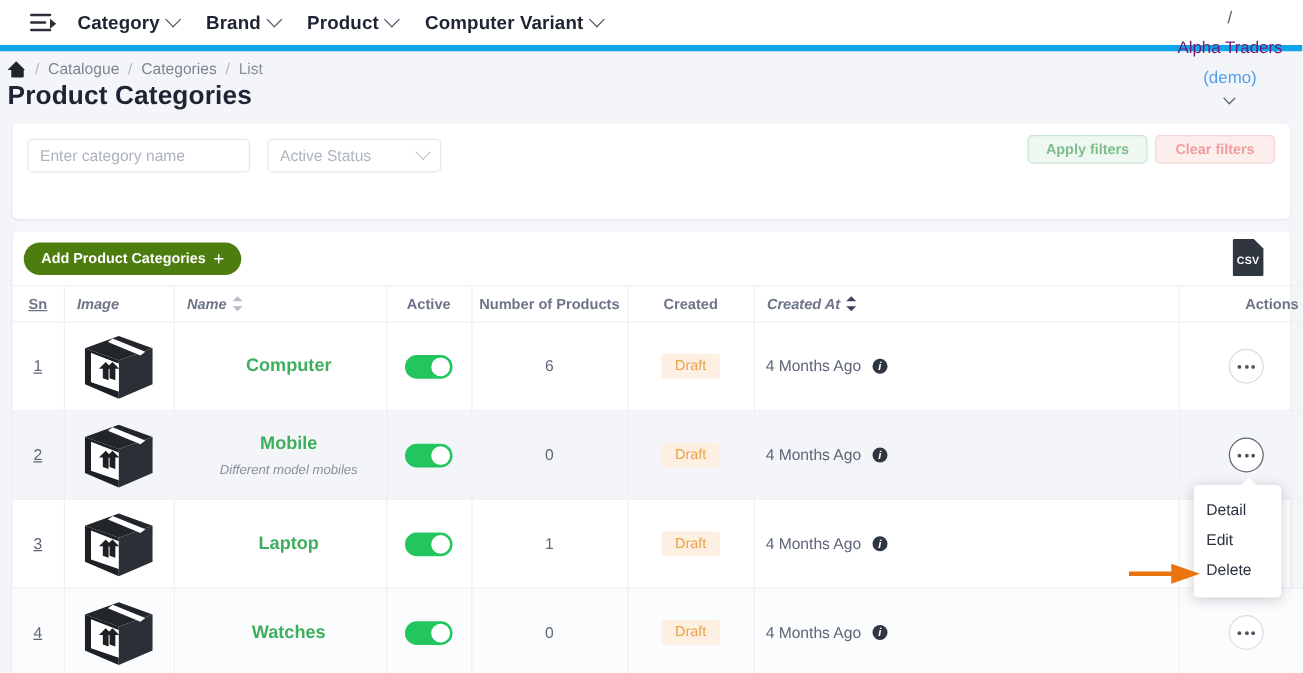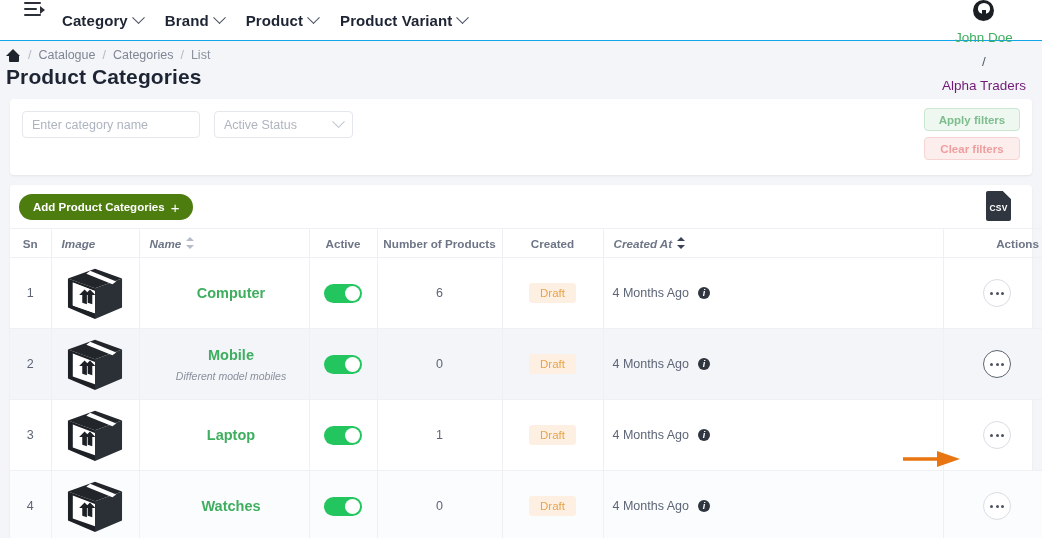--- a/index.html
+++ b/index.html
@@ -14,8 +14,8 @@
   
   .navbar {
     height: 41px; background: #ffffff;
-    display: flex; 
-    border-bottom: 1px solid #0ea5e9;
+    display: flex; align-items: center;
+    border-bottom: 5px solid #0ea5e9;
     padding: 0 16px 0 24px;
   }
   .ham {

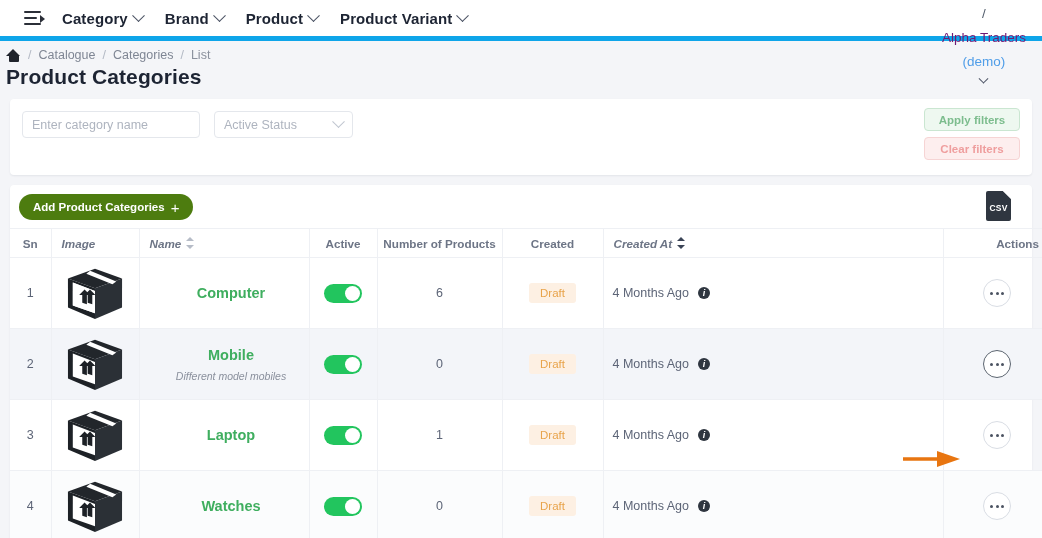--- a/index.html
+++ b/index.html
@@ -256,7 +256,7 @@
         <span class="chev"></span>
       </div>
       <div class="navitem">
-        <span>Product Variant</span>
+        <span>Computer Variant</span>
         <span class="chev"></span>
       </div>
     </div>

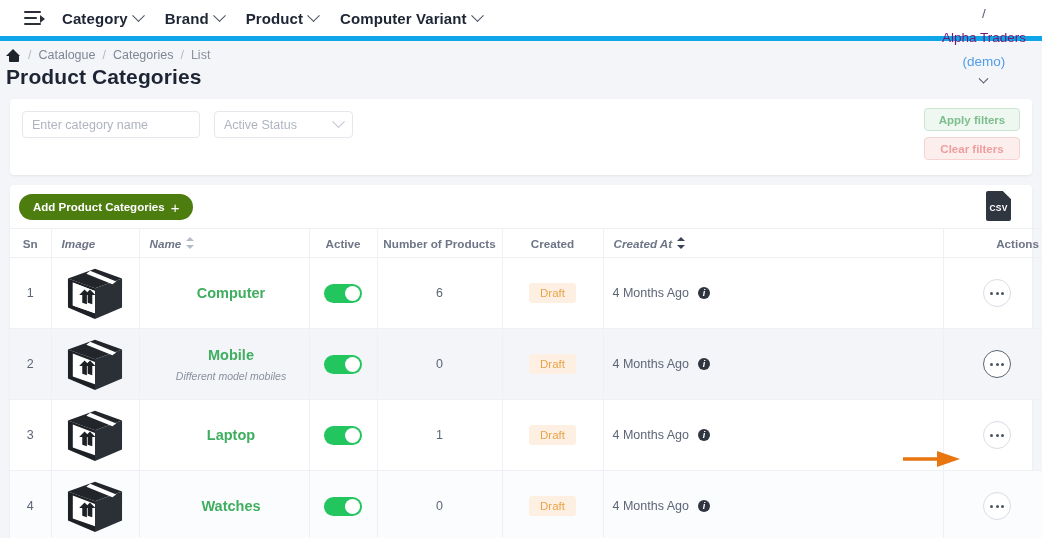--- a/index.html
+++ b/index.html
@@ -106,7 +106,7 @@
     display:flex; align-items:center; cursor:pointer; background:#fff;
   }
   .fselect .chev { margin-left:auto; border-color:#c0c6d0; }
-  .filterbtns { position:absolute; right: 12px; top: 9px; display:flex; flex-direction:column; gap:6px; }
+  .filterbtns { position:absolute; right: 12px; top: 9px; display:flex; flex-direction:row; gap:6px; }
   .btn-outline {
     width: 96px; height: 23px; border-radius: 4px;
     font-size: 11.5px; font-weight:700; display:flex; align-items:center; justify-content:center;

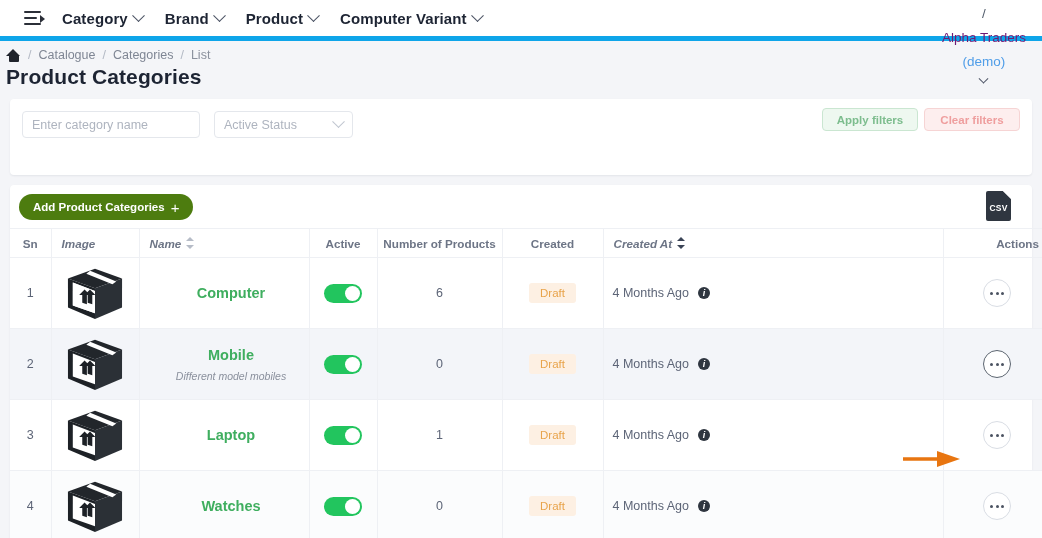--- a/index.html
+++ b/index.html
@@ -148,7 +148,7 @@
     border-left: 1px solid #eef0f4; border-top: 1px solid #eef0f4;
     text-align:center; vertical-align: middle;
   }
-  table.grid th:first-child, table.grid td:first-child { border-left: none; }
+  table.grid th:first-child, table.grid td:first-child { border-left: none; text-decoration: underline; }
   table.grid th {
     font-size: 11.7px; font-weight:700; color:#6d7586;
     height: 29px; padding: 0 6px; white-space: nowrap;

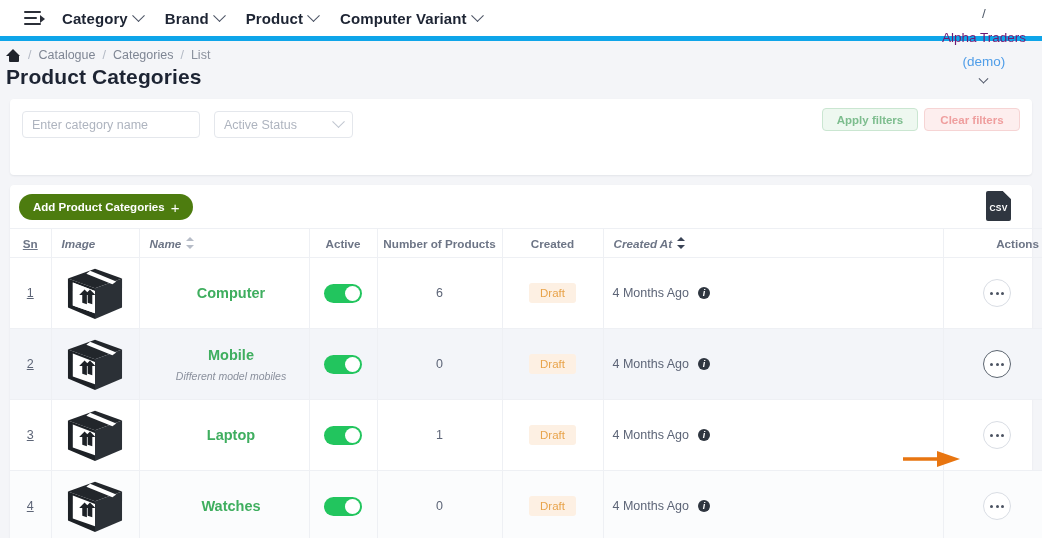--- a/index.html
+++ b/index.html
@@ -538,6 +538,11 @@
     </table>
   </div>
 
+  <div class="dropdown">
+    <div class="ditem">Detail</div>
+    <div class="ditem">Edit</div>
+    <div class="ditem">Delete</div>
+  </div>
 
   <div class="pointer">
     <svg width="58" height="18" viewBox="0 0 58 18" aria-hidden="true">

